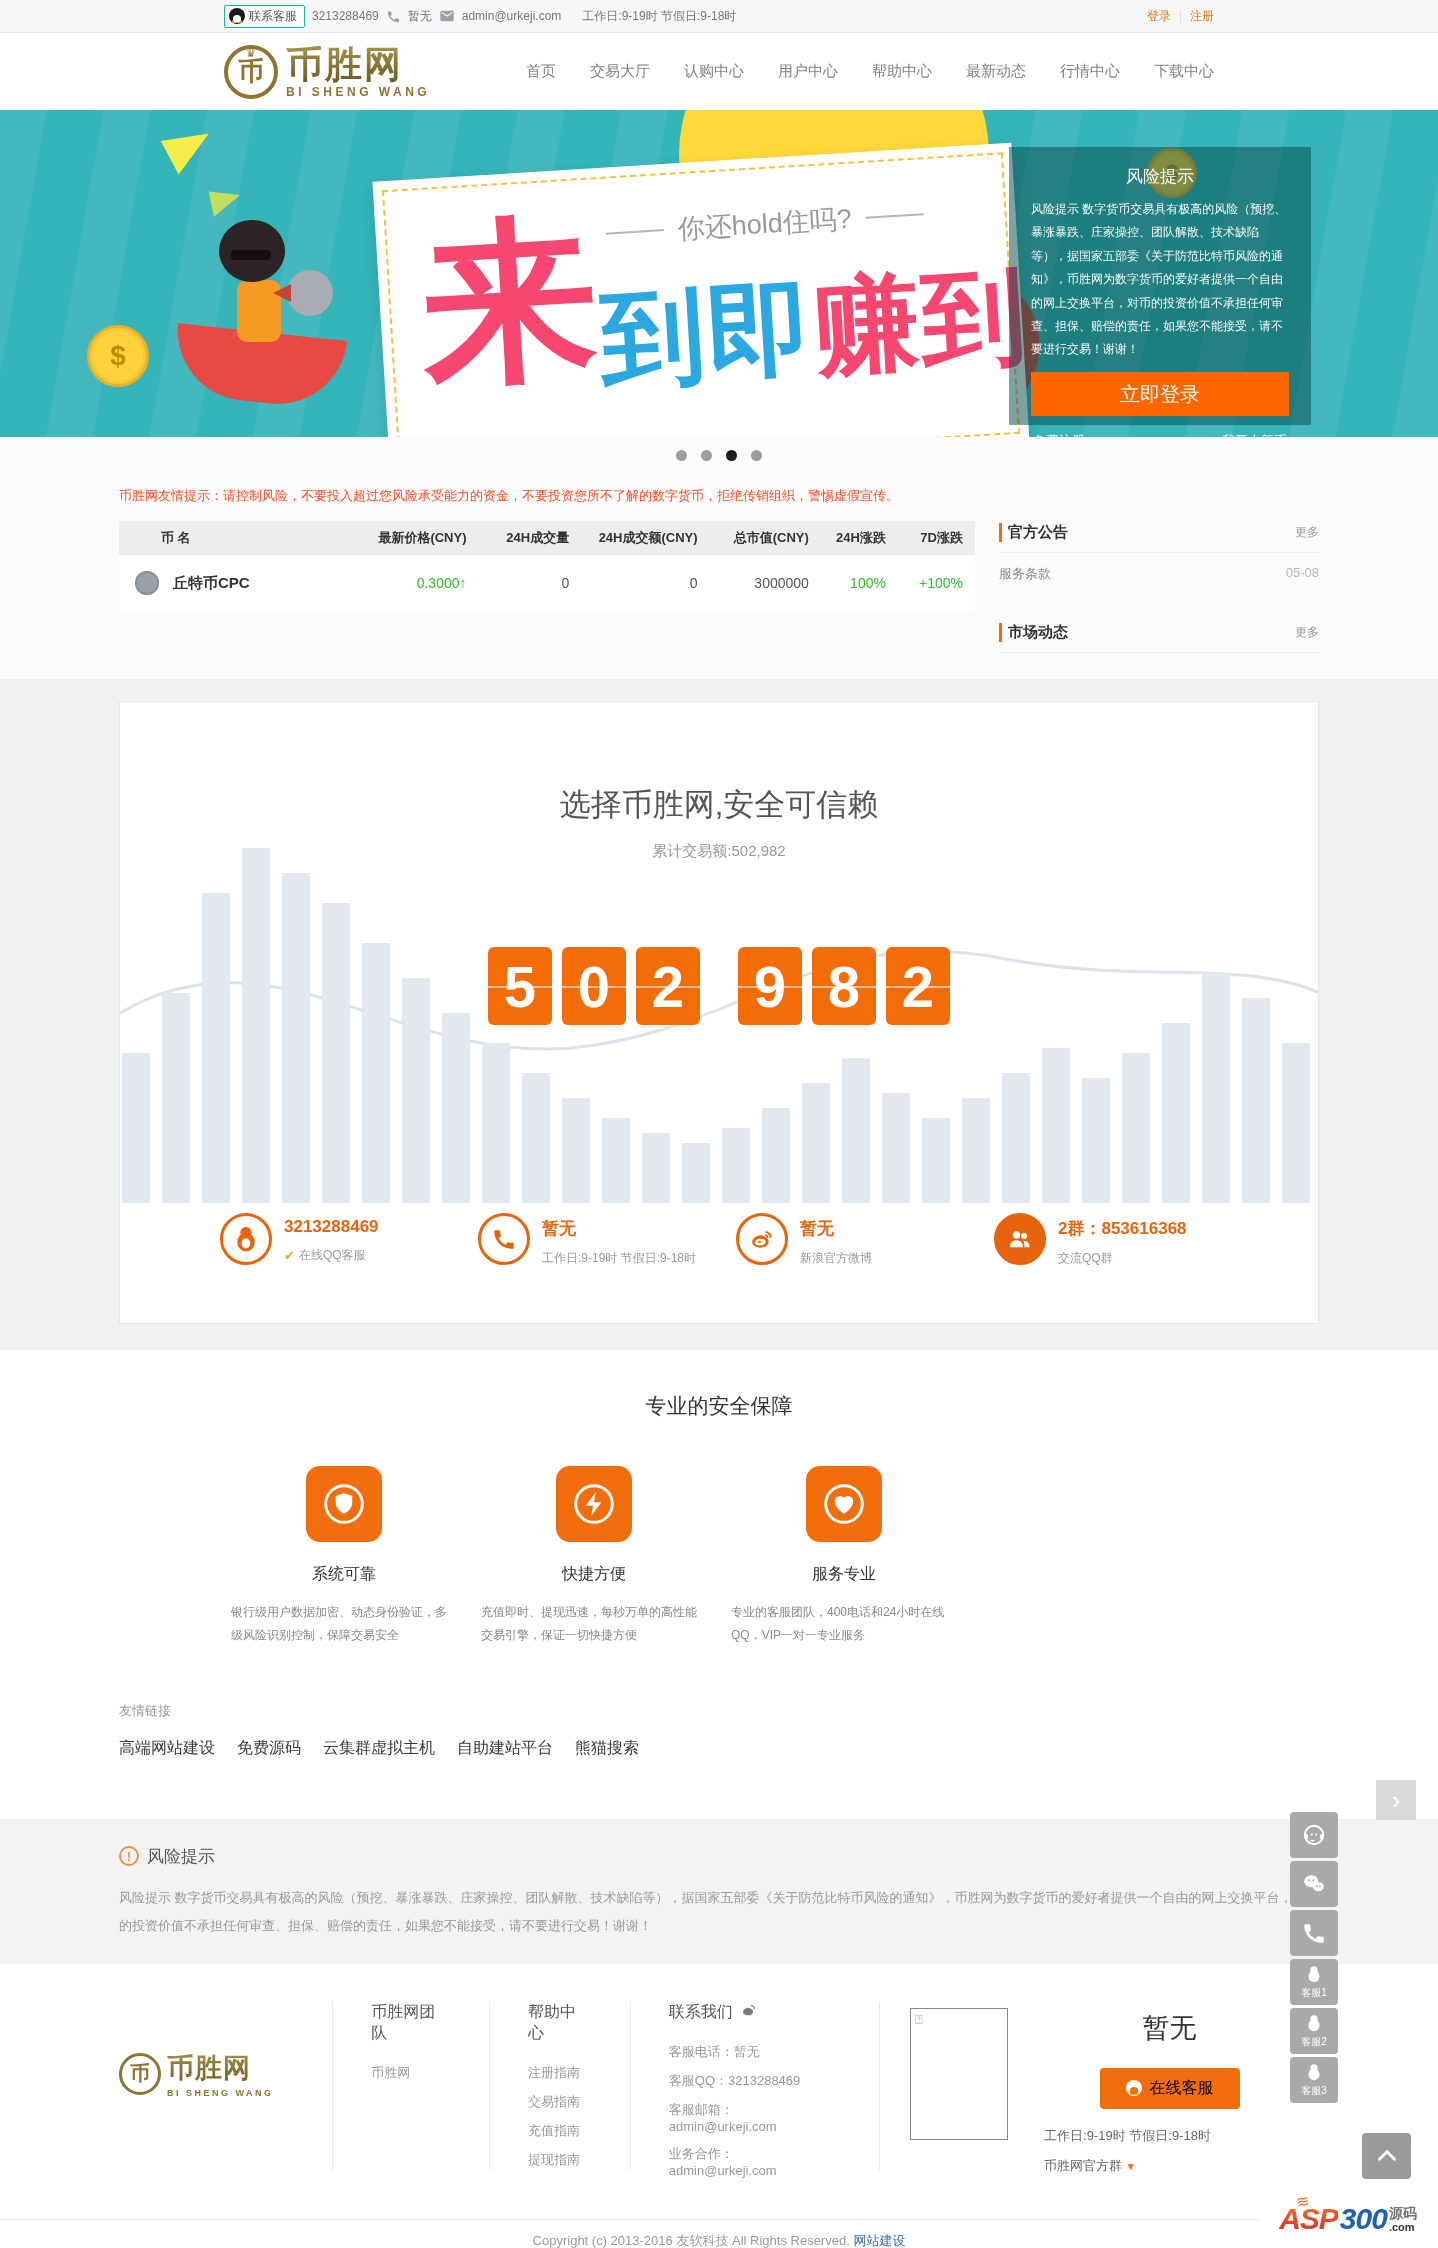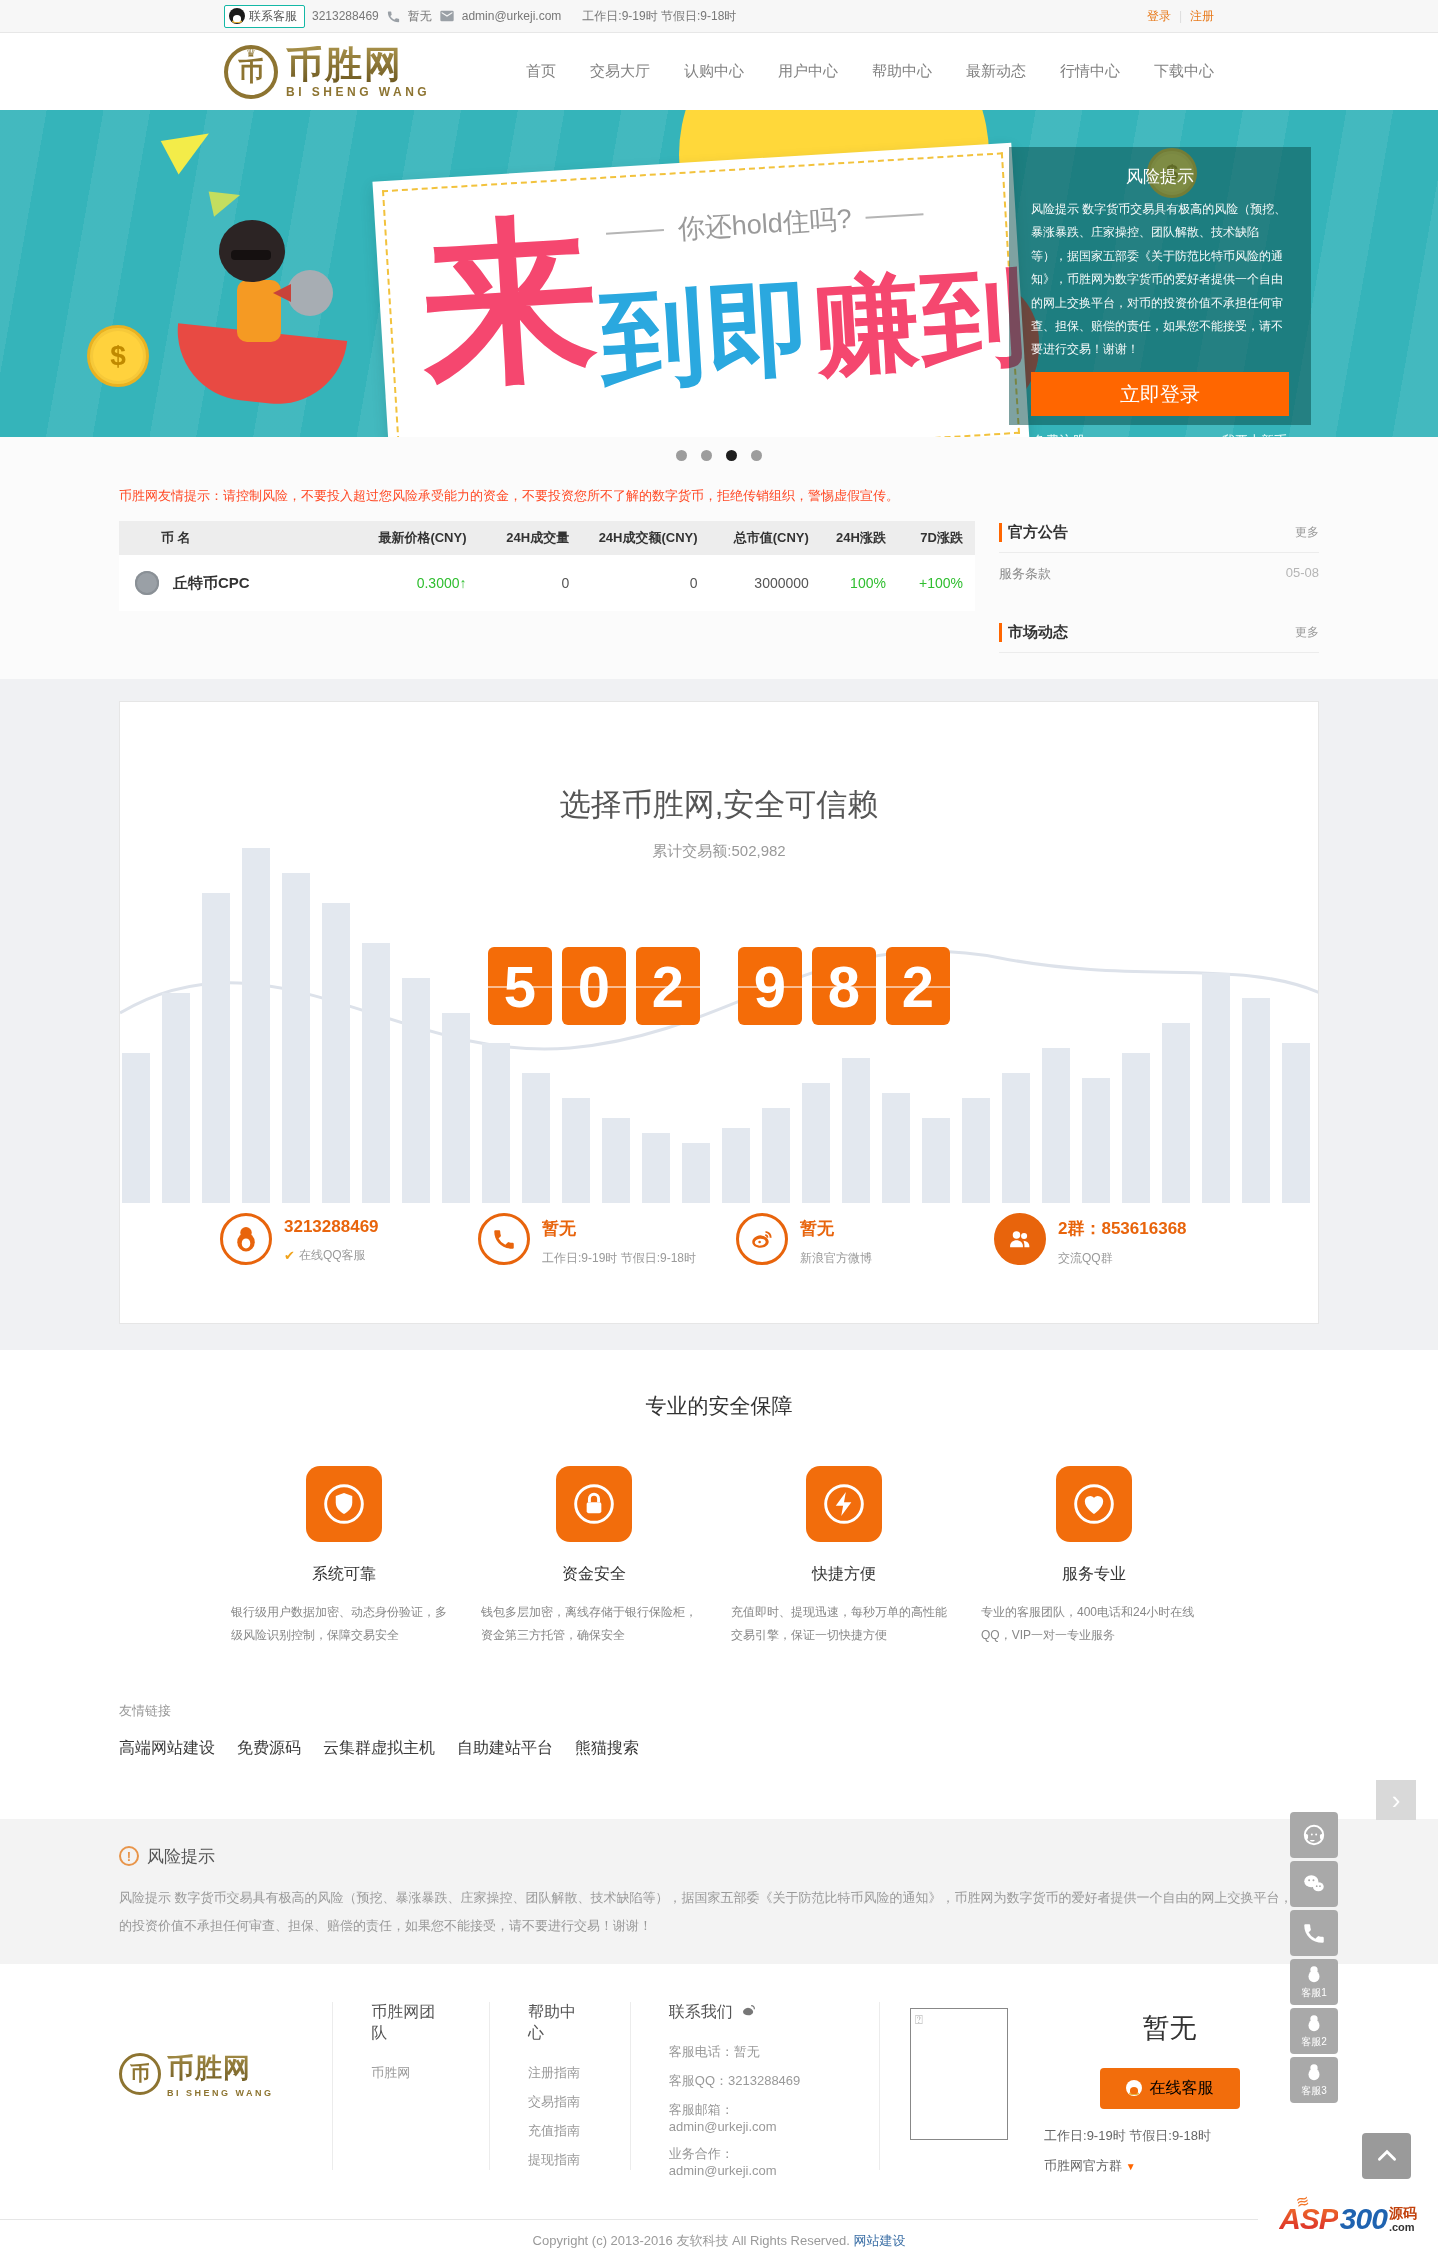--- a/index.html
+++ b/index.html
@@ -471,17 +471,6 @@
         <div class="sec-ico">
           <svg viewBox="0 0 24 24" fill="none" stroke="#fff" stroke-width="1.6">
               <circle cx="12" cy="12" r="10"></circle>
-              <rect x="8" y="11" width="8" height="6" rx="1" fill="#fff" stroke="none"></rect>
-              <path d="M9.5 11V9.2a2.5 2.5 0 0 1 5 0V11" stroke="#fff" stroke-width="1.6"></path>
-            </svg>
-        </div>
-        <div class="sec-name">资金安全</div>
-        <div class="sec-desc">钱包多层加密，离线存储于银行保险柜，资金第三方托管，确保安全</div>
-      </div>
-      <div class="sec-card">
-        <div class="sec-ico">
-          <svg viewBox="0 0 24 24" fill="none" stroke="#fff" stroke-width="1.6">
-              <circle cx="12" cy="12" r="10"></circle>
               <path d="M13 5.5L7.5 13h4l-1 5.5L16 11h-4l1-5.5z" fill="#fff" stroke="none"></path>
             </svg>
         </div>

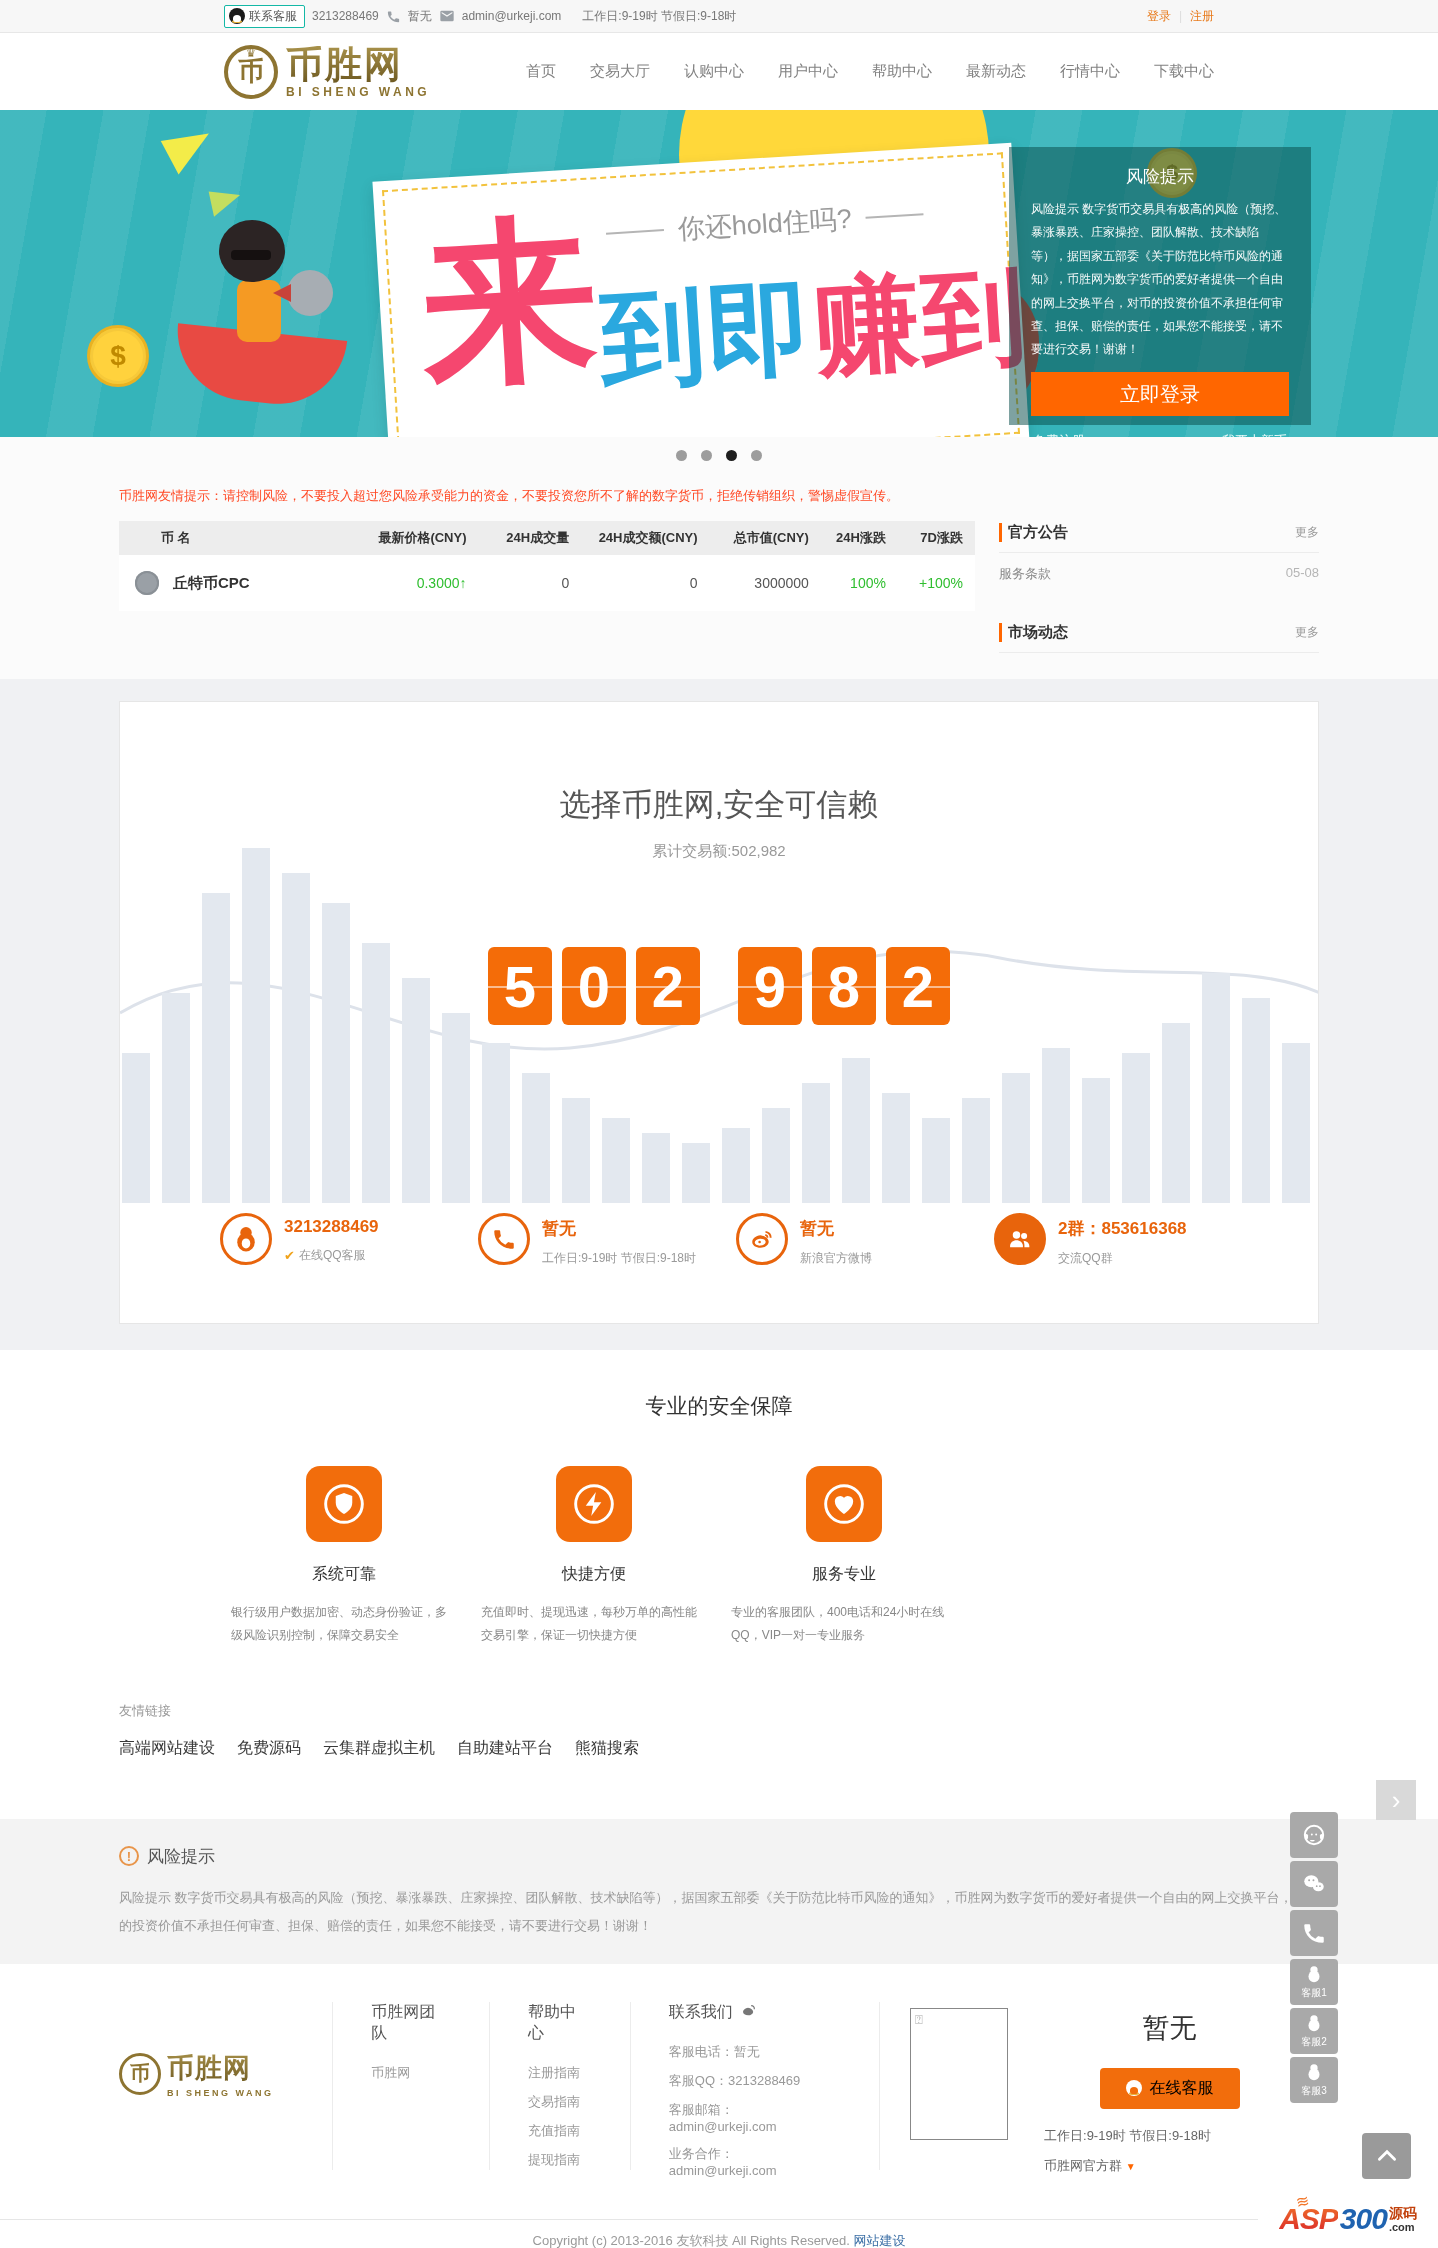--- a/index.html
+++ b/index.html
@@ -181,7 +181,7 @@
   .wm-300 { font-size:30px; font-weight:bold; font-style:italic; color:#1f63b0; letter-spacing:-1px; }
   .wm-flame { color:#f2762a; font-size:16px; position:absolute; top:2px; left:38px; transform:rotate(-12deg); }
   .wm-right { display:flex; flex-direction:column; align-items:flex-start; line-height:1; }
-  .wm-yuanma { font-size:14px; font-weight:bold; color:#c2410c; }
+  .wm-yuanma { font-size:14px; font-weight:bold; color:#737373; }
   .wm-com { font-size:11px; font-weight:bold; color:#333; margin-top:2px; }
 </style>
 </head>

